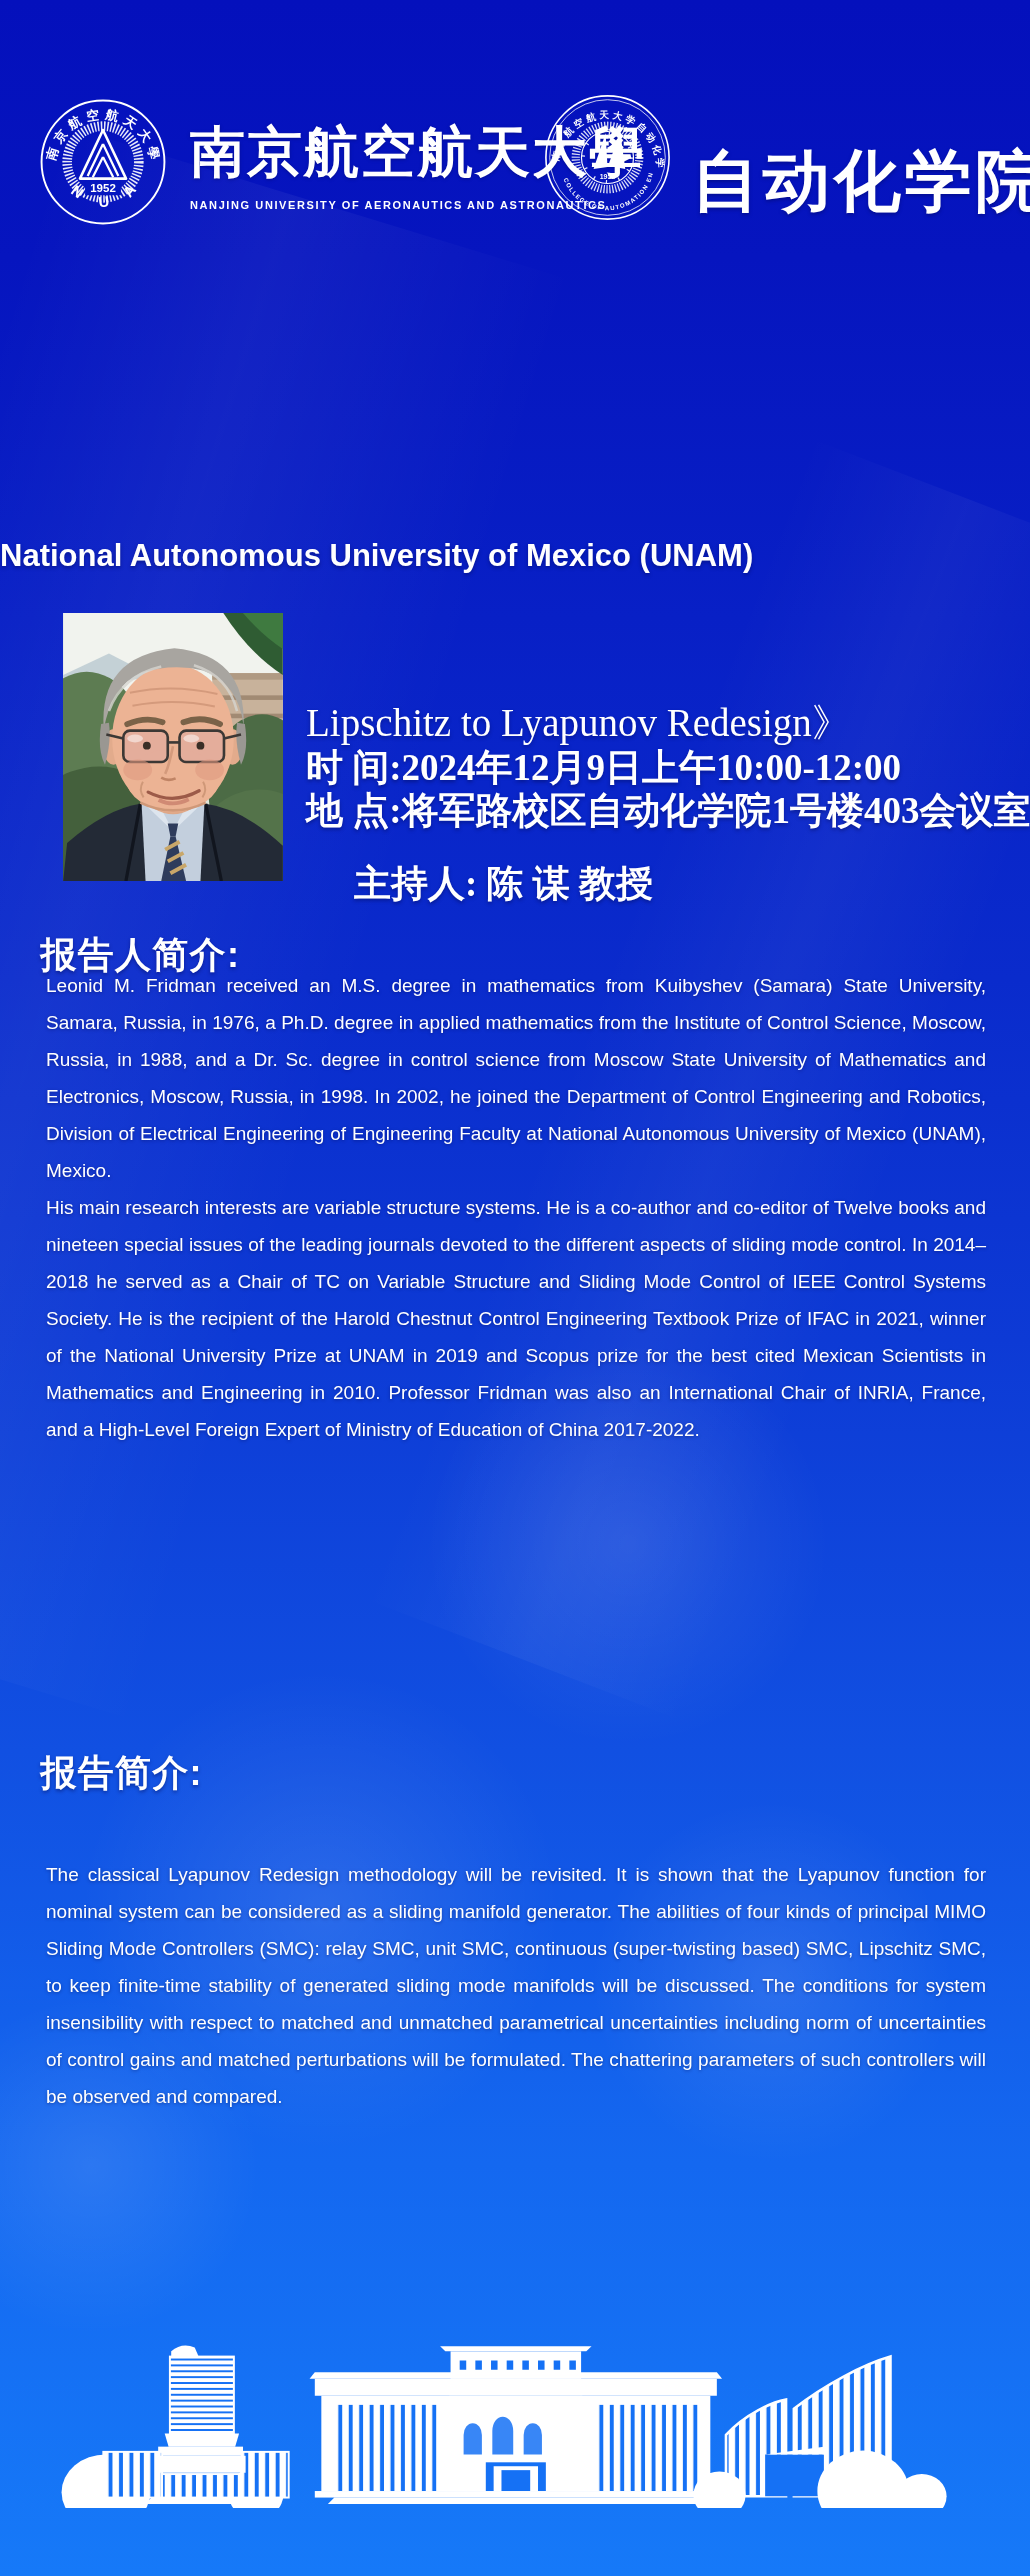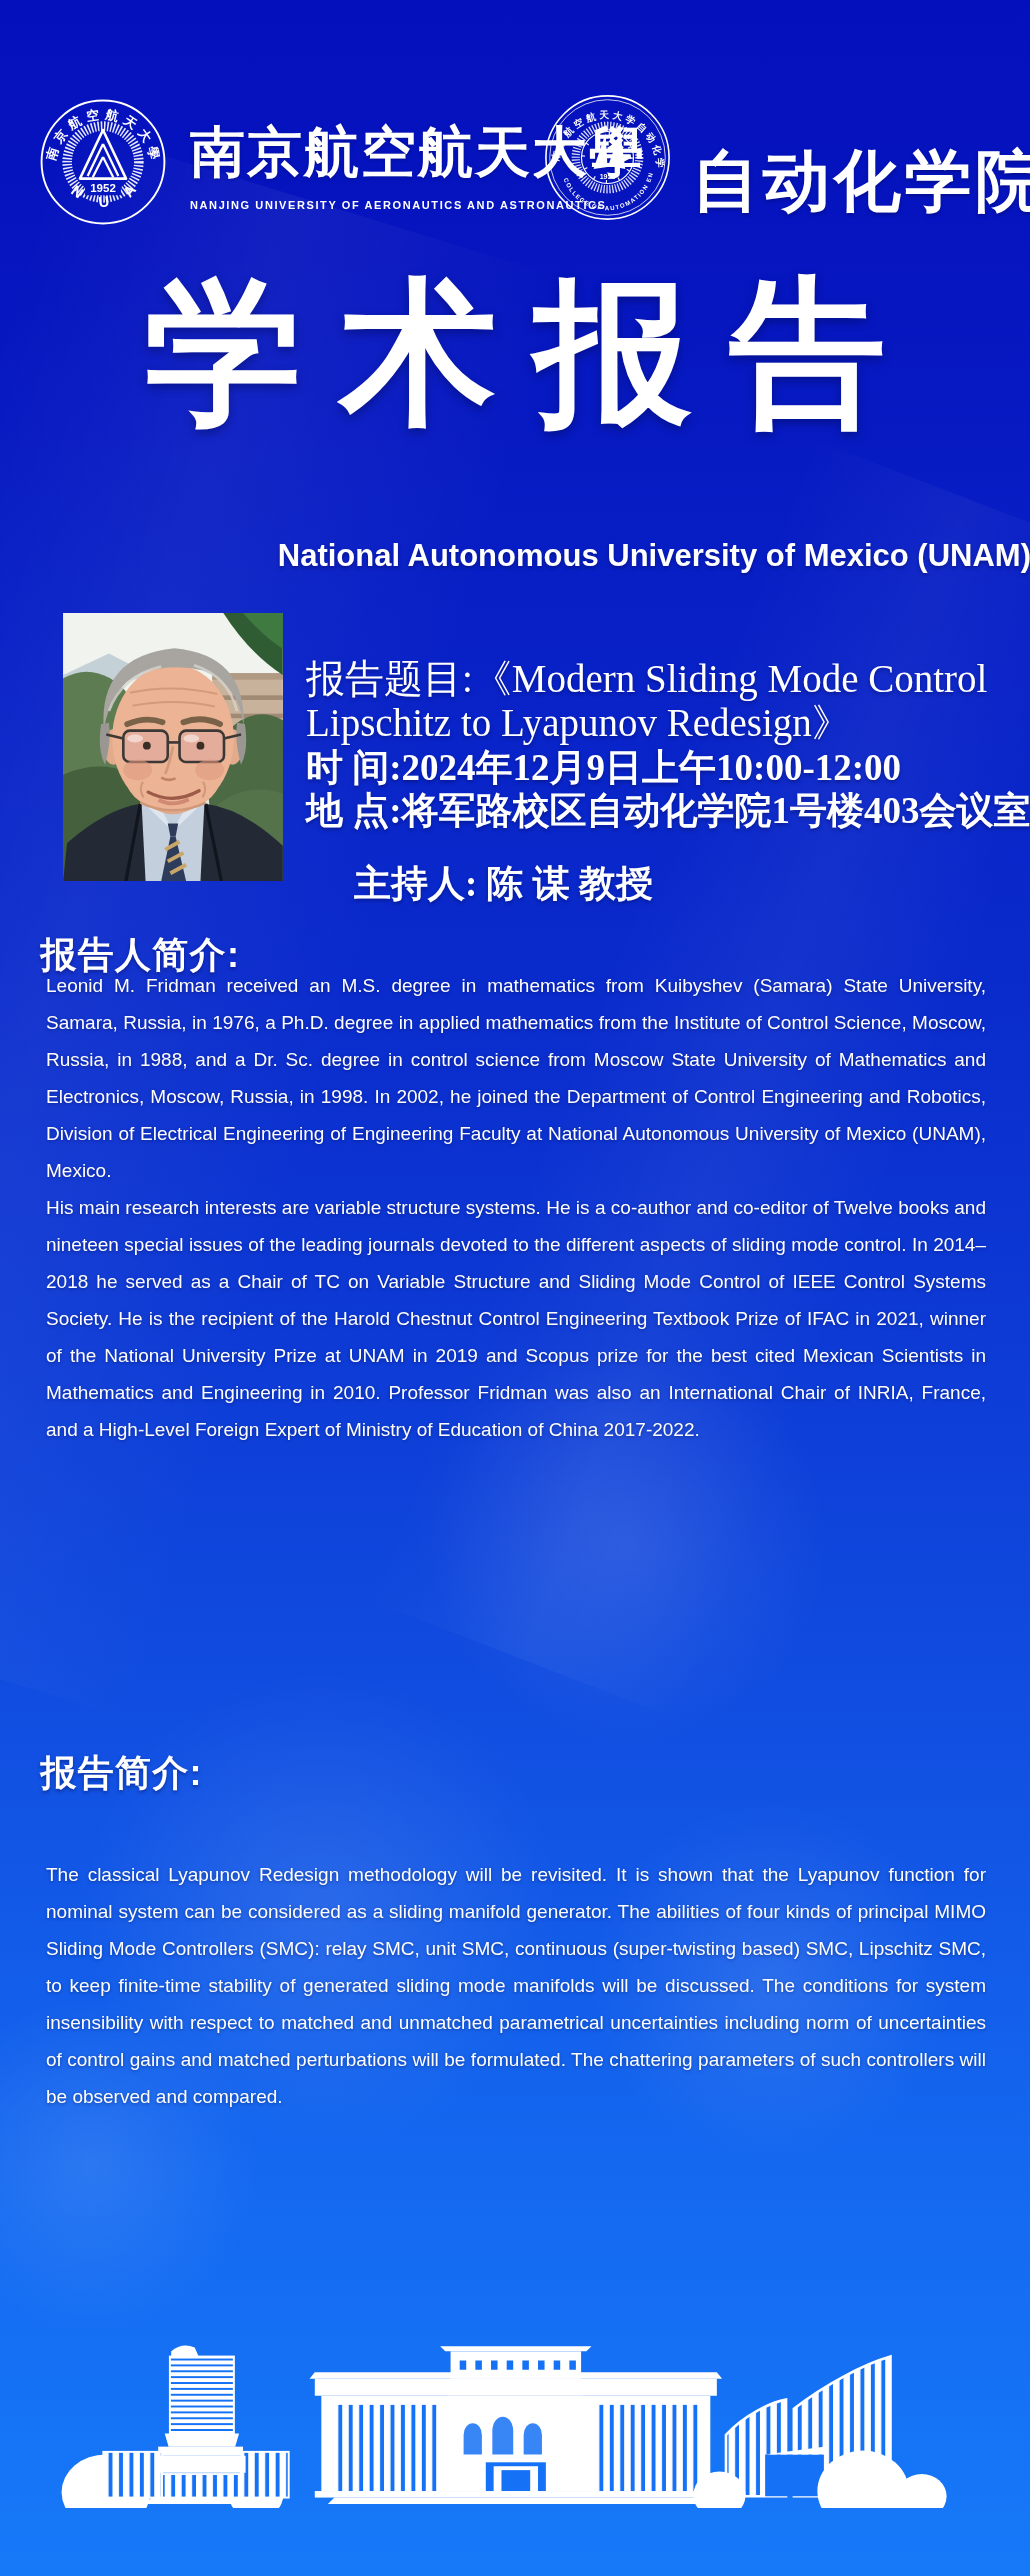--- a/index.html
+++ b/index.html
@@ -108,7 +108,6 @@
 
   <div class="college-name">自动化学院</div>
 
-  <h1 class="main-title">学术报告</h1>
 
   <div class="affiliation">National Autonomous University of Mexico (UNAM)</div>
 

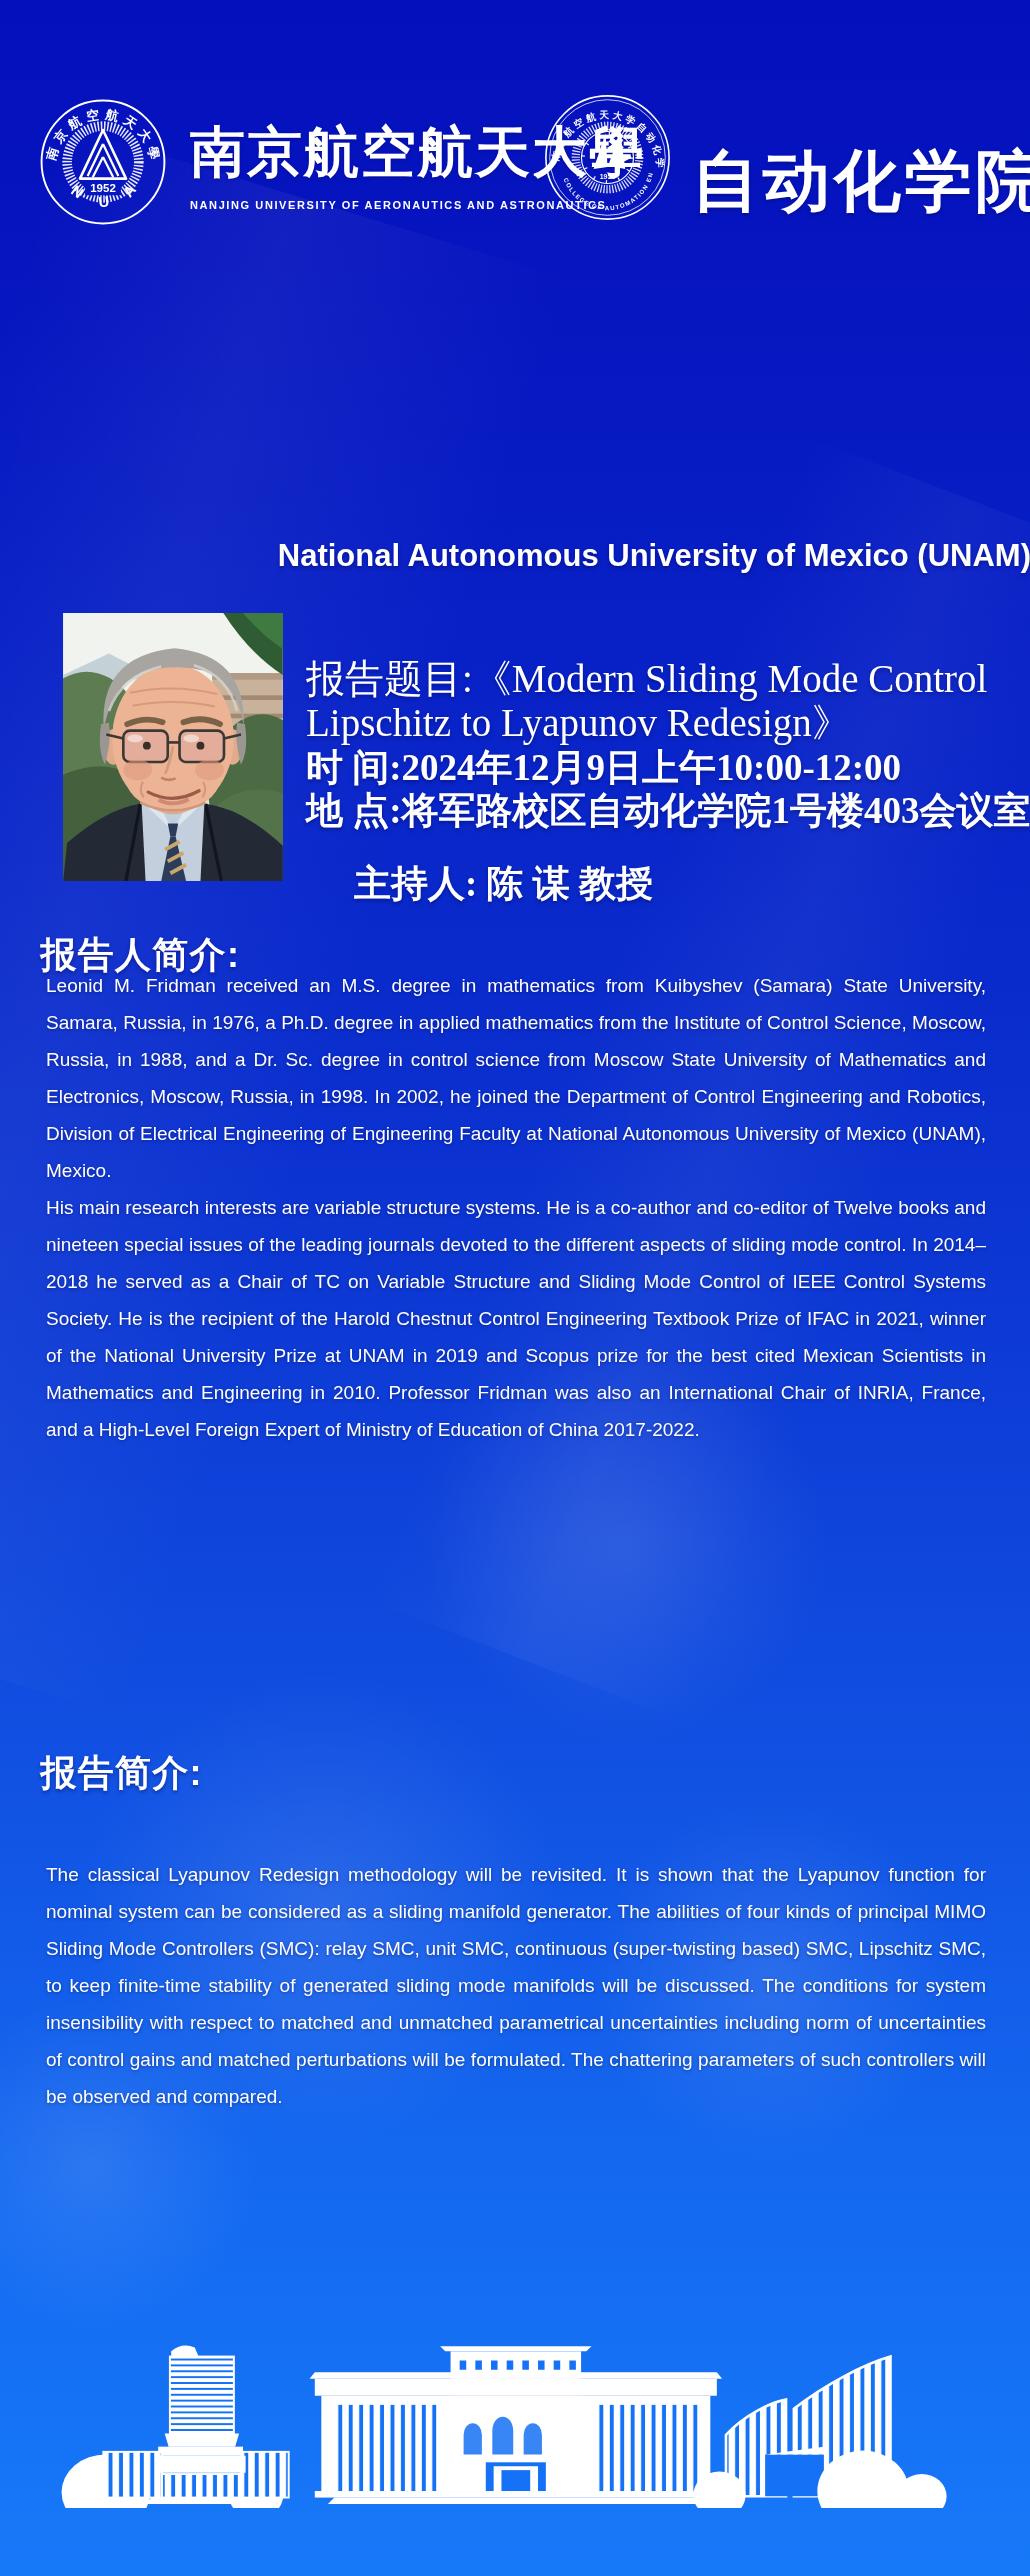--- a/index.html
+++ b/index.html
@@ -21,7 +21,7 @@
   .main-title{position:absolute;left:0;right:0;top:267px;margin:0;text-align:center;
     font-size:157px;line-height:1.1;font-weight:900;letter-spacing:.24em;text-indent:.24em;
     text-shadow:0 3.9px 9.2px rgba(0,8,80,.45);}
-  .affiliation{position:absolute;left:0;right:0;top:538px;text-align:right;
+  .affiliation{position:absolute;left:0;right:0;top:538px;text-align:left;
     font-size:31px;font-weight:bold;text-shadow:0 2px 3.9px rgba(0,8,80,.45);}
   .photo{position:absolute;left:63px;top:613px;width:220px;height:268px;}
   .speaker-name{position:absolute;left:306px;top:599px;font-size:44px;font-weight:bold;

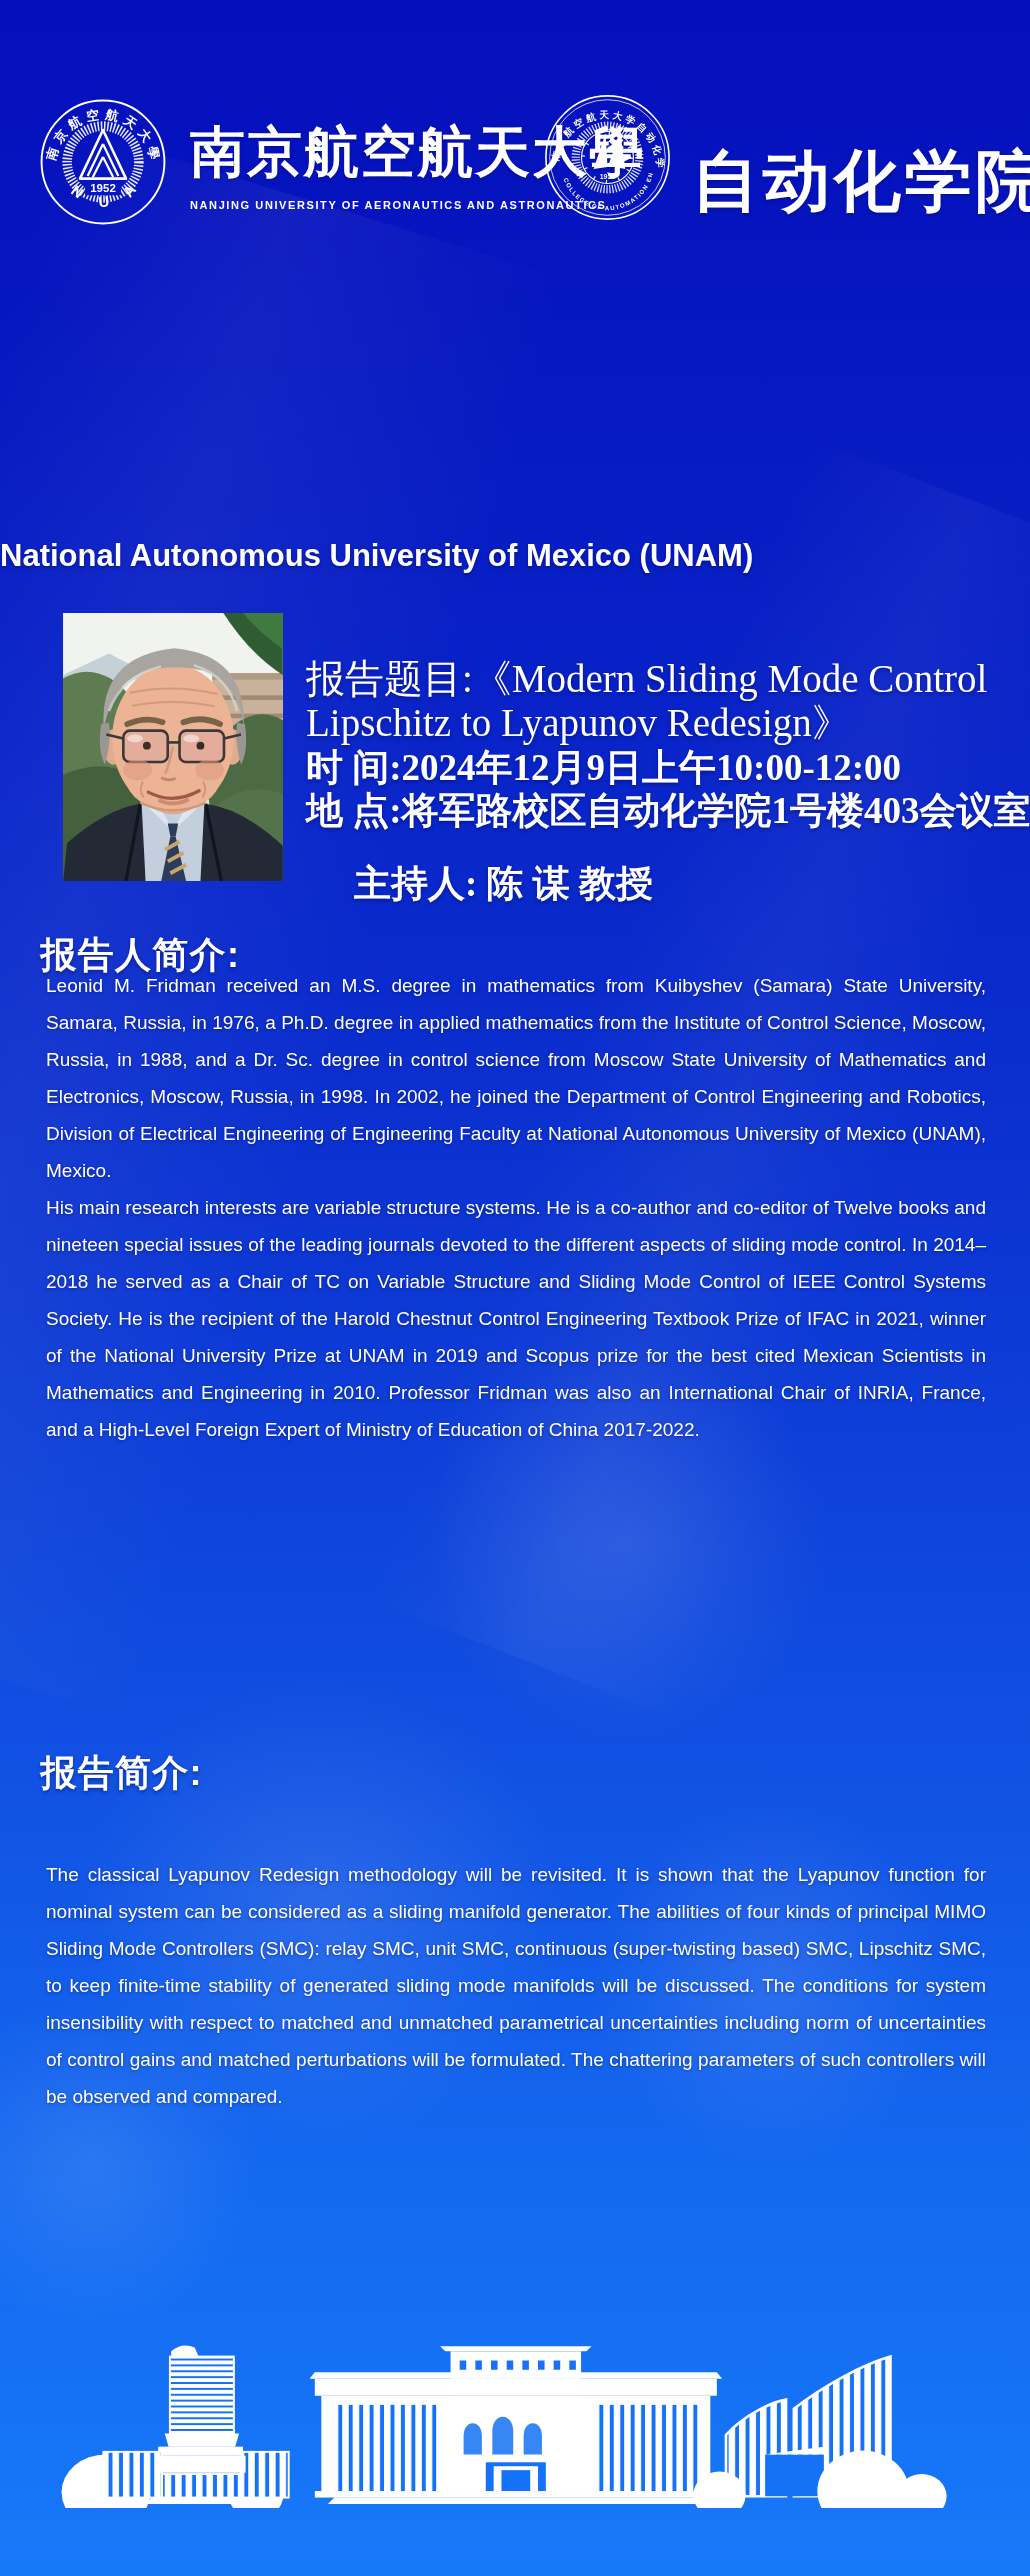--- a/index.html
+++ b/index.html
@@ -177,7 +177,6 @@
     <path d="M122 258 Q115 270 123 282 M214 258 Q221 270 213 282" stroke="#cf9878" stroke-width="3" fill="none"></path>
   </svg>
 
-  <div class="talk-line l1">报告题目:《Modern Sliding Mode Control</div>
   <div class="talk-line l2">Lipschitz to Lyapunov Redesign》</div>
   <div class="meta time">时  间:2024年12月9日上午10:00-12:00</div>
   <div class="meta loc">地  点:将军路校区自动化学院1号楼403会议室</div>

